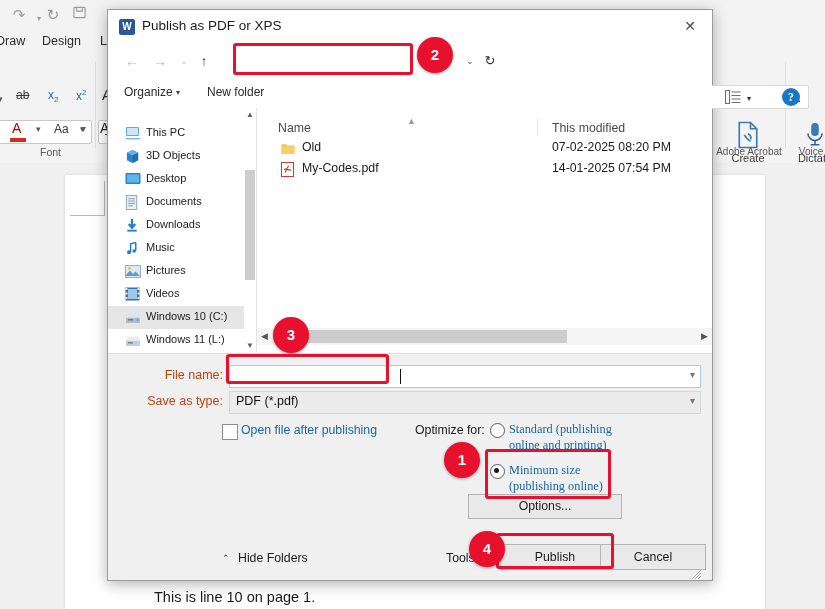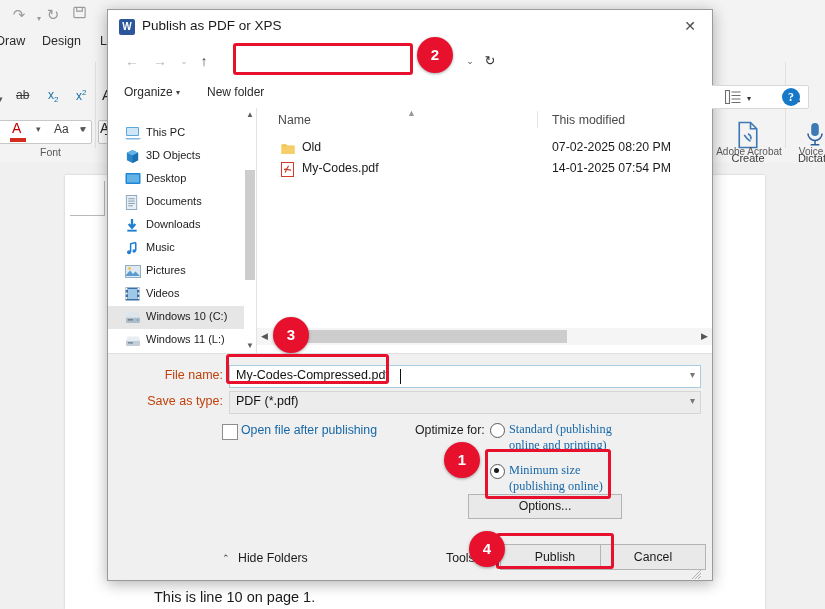--- a/index.html
+++ b/index.html
@@ -76,7 +76,7 @@
   .nav-arrow{position:absolute;left:0;width:12px;height:14px;line-height:14px;text-align:center;font-size:8px;color:#606060;}
 
   #filelist{position:absolute;left:149px;top:0;width:455px;height:245px;background:#fff;}
-  #colhdr{position:absolute;left:0;top:0;width:455px;height:24px;}
+  #colhdr{position:absolute;left:0;top:8px;width:455px;height:24px;}
   .colh{position:absolute;top:5px;font-size:12.3px;color:#4a4a4a;white-space:nowrap;}
   .colsort{position:absolute;top:0px;font-size:9px;color:#999;}
   .colsep{position:absolute;top:3px;width:1px;height:17px;background:#e6e6e6;}

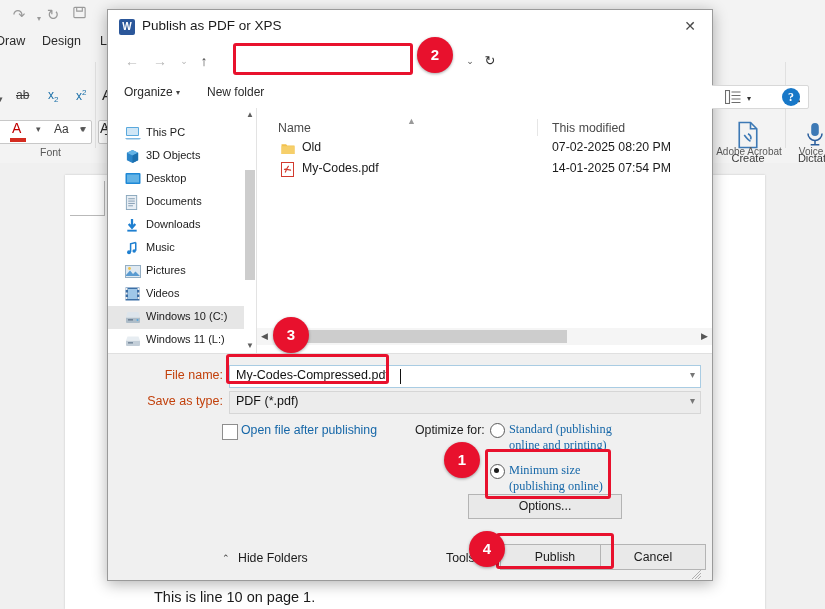--- a/index.html
+++ b/index.html
@@ -441,7 +441,6 @@
   <div id="formsec">
     <div class="flabel" style="left:20px;top:14px;width:95px;">File name:</div>
     <div id="fname-input">
-      <span class="val">My-Codes-Compressed.pdf</span>
       <span class="caret"></span>
       <span class="dd">▾</span>
     </div>

